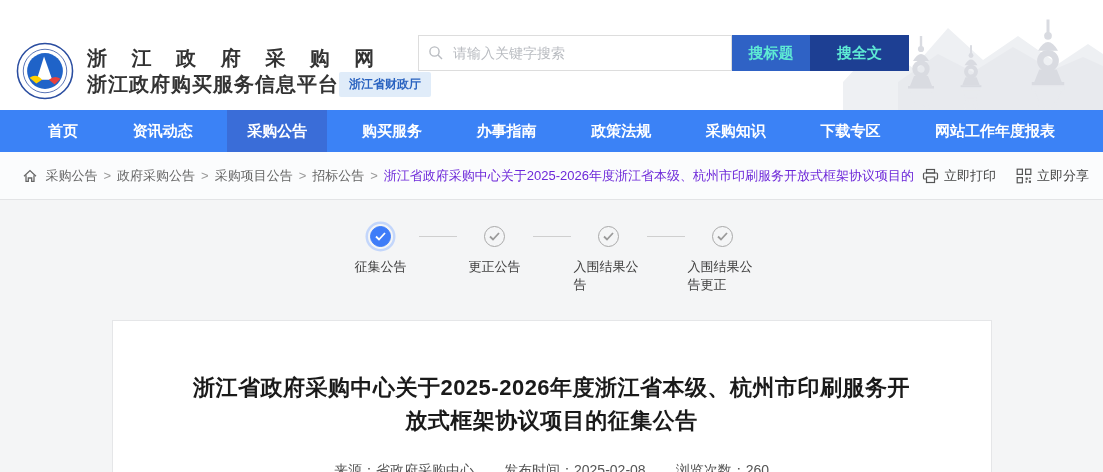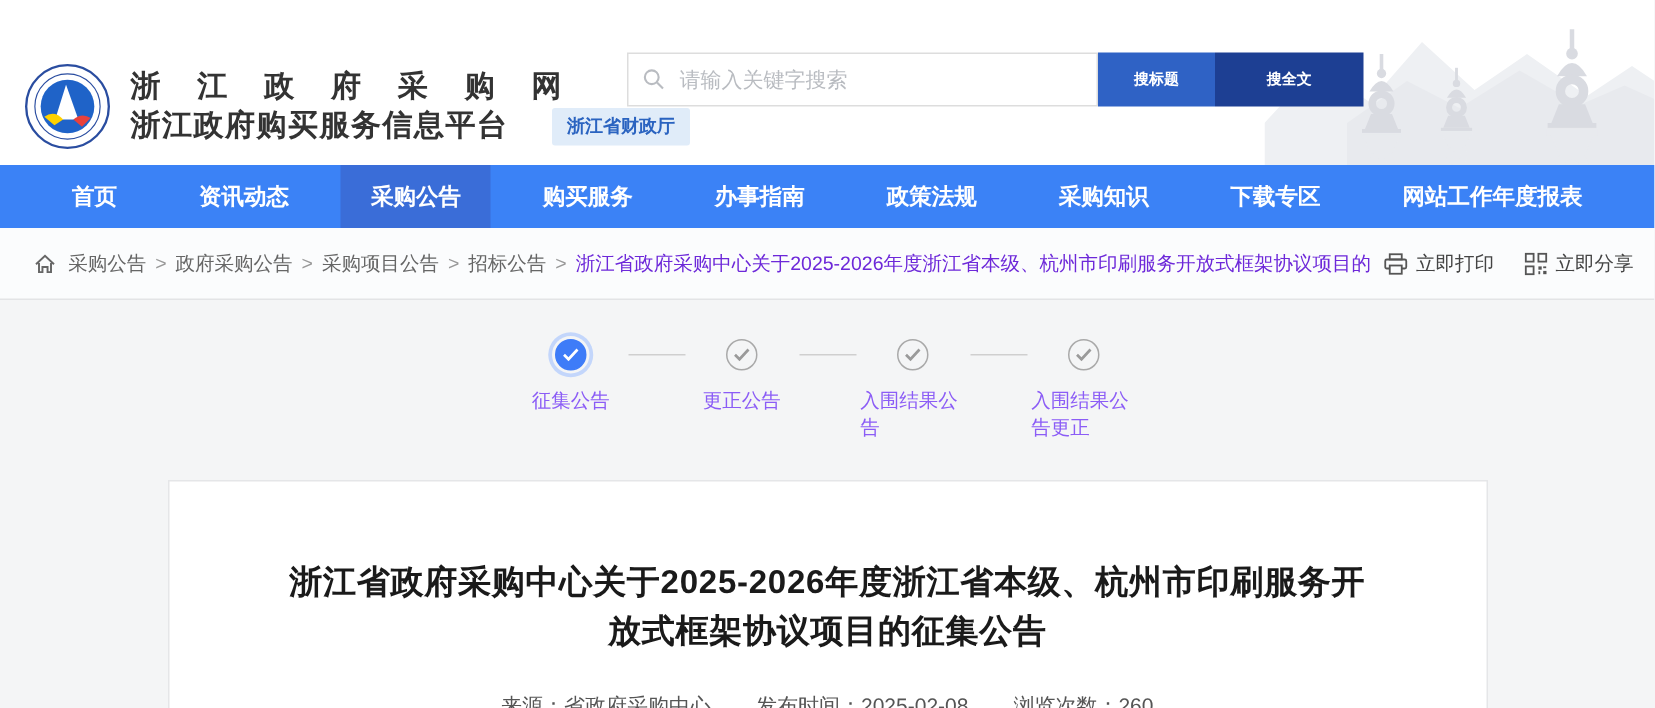--- a/index.html
+++ b/index.html
@@ -27,7 +27,7 @@
   }
   .search-box input::placeholder { color:#b9bcc1; }
   .search-box .mag { position:absolute; left:10px; top:10px; }
-  .search-btn { height:36px; border:none; color:#ffffff; font-size:10px; font-weight:600; cursor:pointer; font-family:inherit; }
+  .search-btn { height:36px; border:none; color:#5eead4; font-size:15px; font-weight:600; cursor:pointer; font-family:inherit; }
   .btn-title { width:78px; background:#2f62c5; }
   .btn-full  { width:99px; background:#1d3f93; }
 

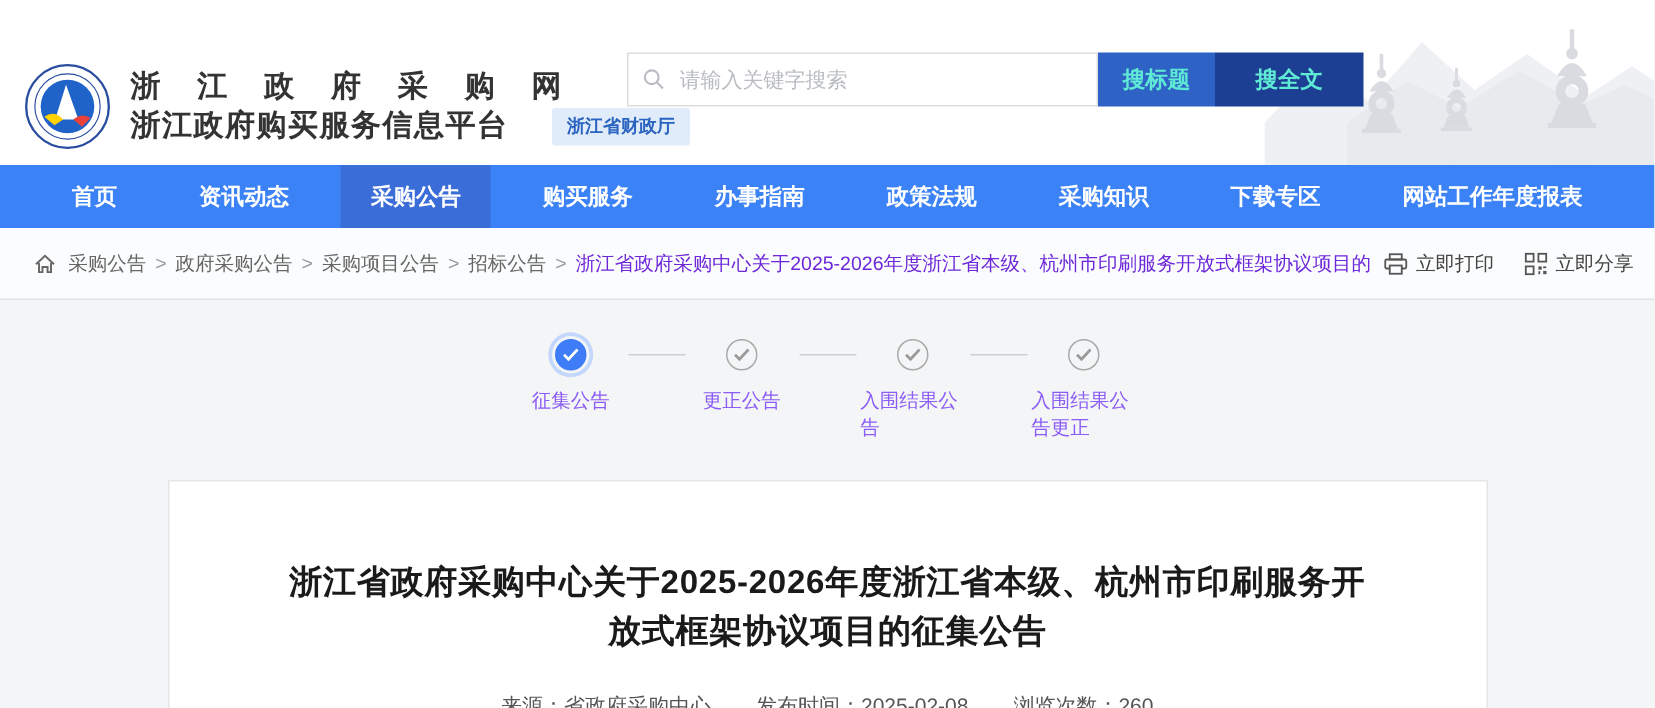--- a/index.html
+++ b/index.html
@@ -14,7 +14,7 @@
   .watermark { position:absolute; right:0; top:0; pointer-events:none; }
   .brand { position:absolute; left:16px; top:42px; display:flex; align-items:center; gap:13px; z-index:2; }
   .brand-text .l1 { font-size:20px; font-weight:bold; color:#333; letter-spacing:9.5px; white-space:nowrap; line-height:26px; }
-  .brand-row2 { display:flex; align-items:flex-end; gap:29px; }
+  .brand-row2 { display:flex; align-items:flex-end; gap:0; }
   .brand-text .l2 { font-size:20px; font-weight:bold; color:#333; letter-spacing:1px; white-space:nowrap; line-height:26px; }
   .badge { background:#e0ecf9; color:#2a63c0; font-size:12px; font-weight:bold; padding:4px 10px; border-radius:2px; white-space:nowrap; }
 

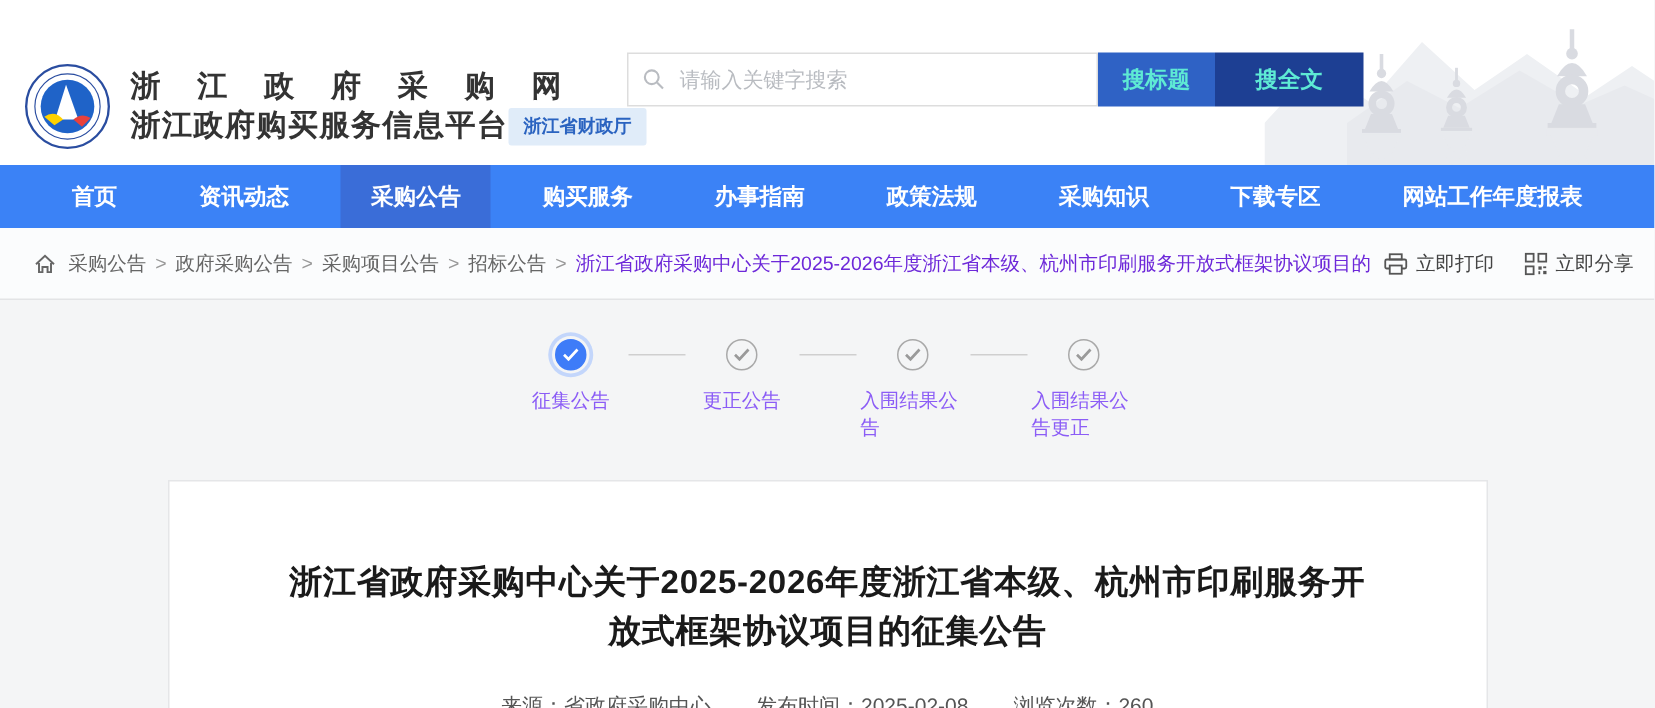--- a/index.html
+++ b/index.html
@@ -51,7 +51,7 @@
   .step-dot { width:21px; height:21px; border-radius:50%; border:1px solid #a9a9a9; display:flex; align-items:center; justify-content:center; background:transparent; }
   .step-dot svg { display:block; }
   .step.active .step-dot { background:#3e7cf8; border-color:#3e7cf8; box-shadow:0 0 0 2px #f4f5f6, 0 0 0 4.5px #c3d6fb; }
-  .step-label { margin-top:11px; font-size:13px; color:#8b5cf6; line-height:18px; text-align:left; max-width:70px; }
+  .step-label { margin-top:11px; font-size:13px; color:#404040; line-height:18px; text-align:left; max-width:70px; }
   .step-line { width:38px; border-top:1px solid #cfcfcf; margin-top:10px; }
 
   

